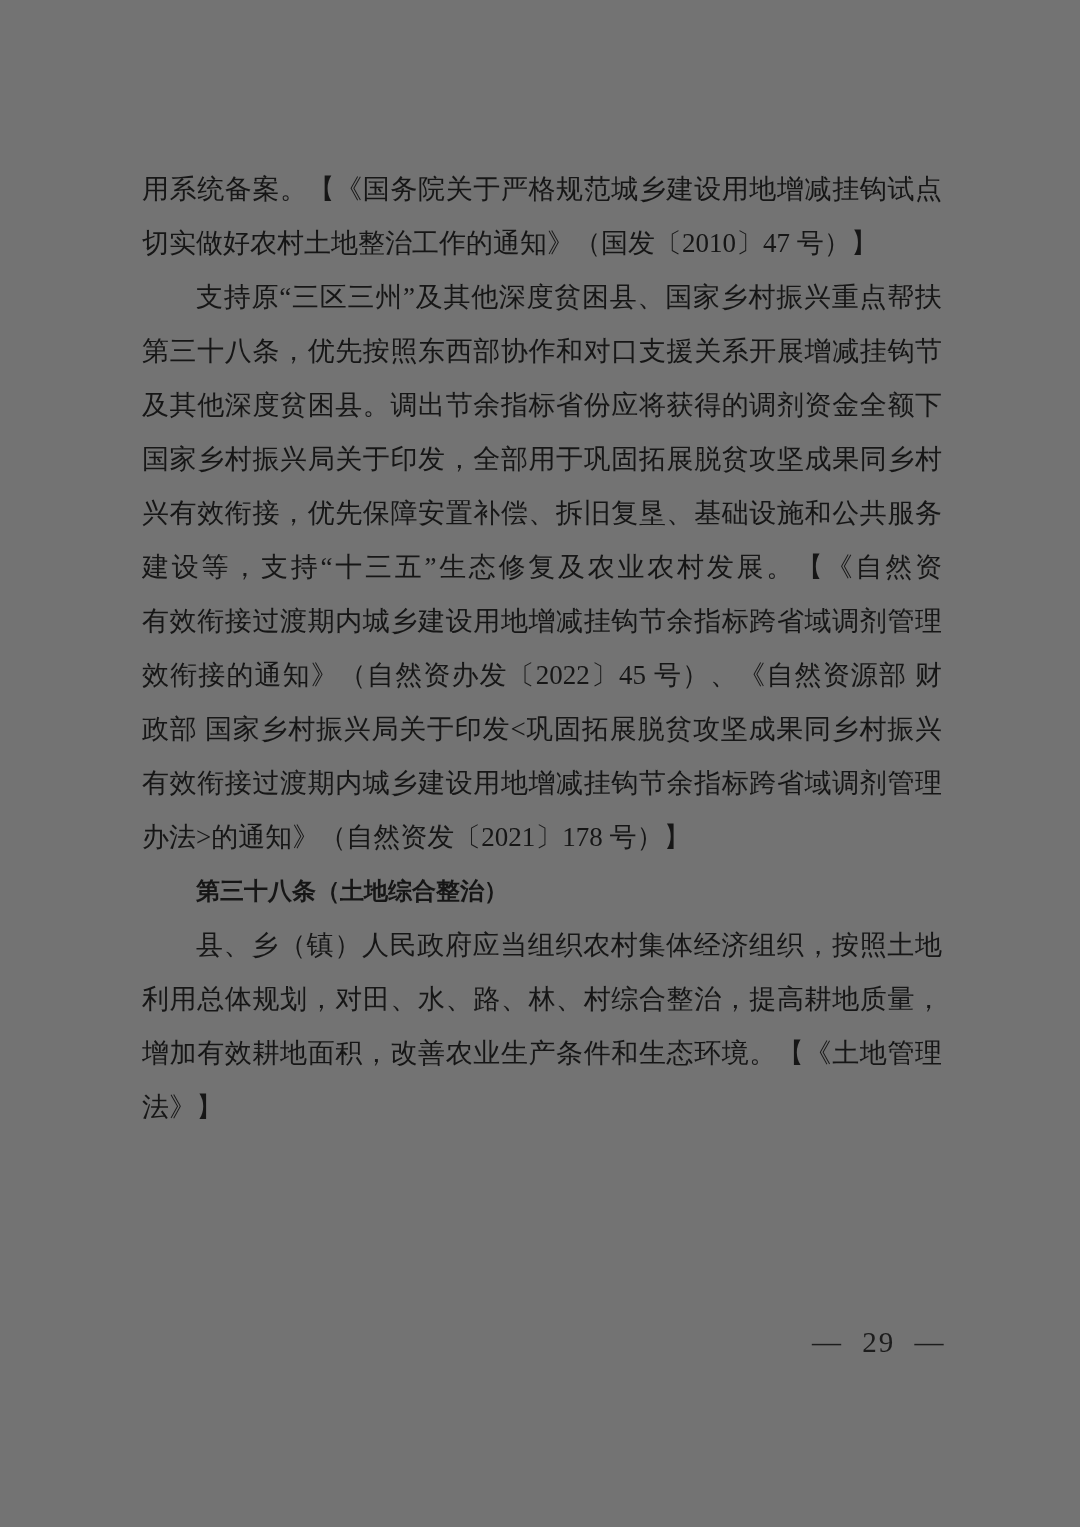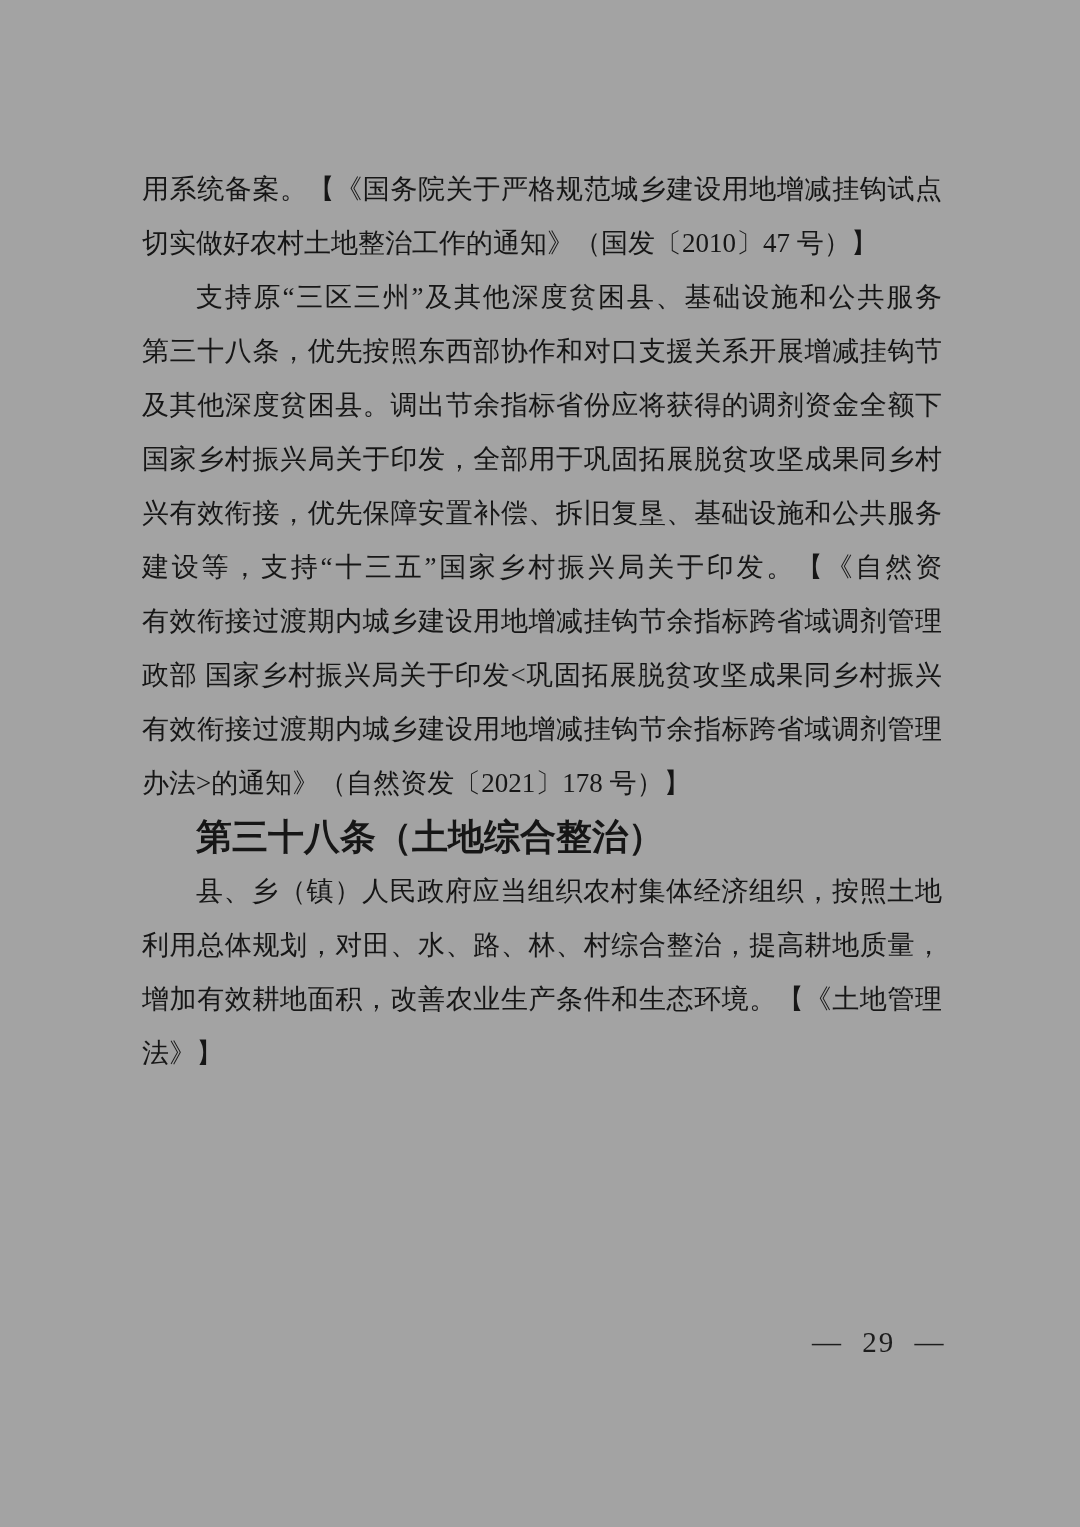--- a/index.html
+++ b/index.html
@@ -18,7 +18,7 @@
   .page {
     position: absolute;
     inset: 0;
-    background: #a3a3a3;
+    background: #737373;
   }
   .text-block {
     position: absolute;

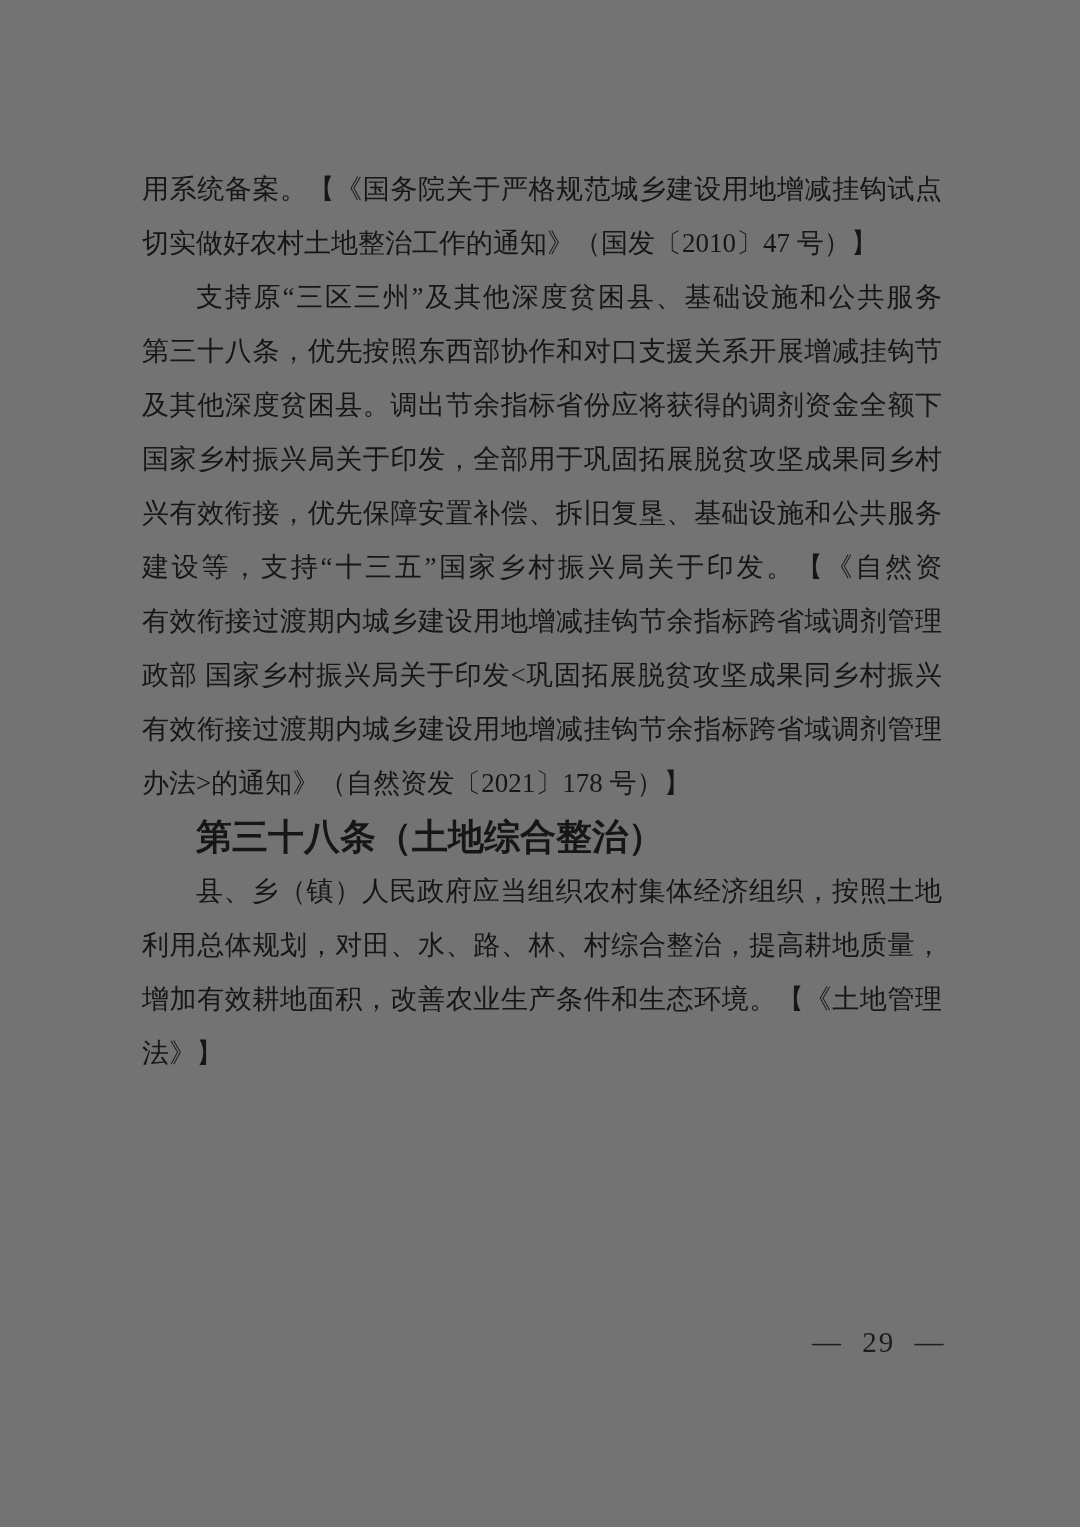--- a/index.html
+++ b/index.html
@@ -64,7 +64,7 @@
   <div class="text-block">
       <div class="line fill">用系统备案。【《国务院关于严格规范城乡建设用地增减挂钩试点</div>
       <div class="line">切实做好农村土地整治工作的通知》（国发〔2010〕47 号）】</div>
-      <div class="line indent fill">支持原“三区三州”及其他深度贫困县、基础设施和公共服务</div>
+      <div class="line indent fill">支持原“三区三州”及其他深度贫困县、国家乡村振兴重点帮扶</div>
       <div class="line fill">第三十八条，优先按照东西部协作和对口支援关系开展增减挂钩节</div>
       <div class="line fill">及其他深度贫困县。调出节余指标省份应将获得的调剂资金全额下</div>
       <div class="line fill">国家乡村振兴局关于印发，全部用于巩固拓展脱贫攻坚成果同乡村振</div>

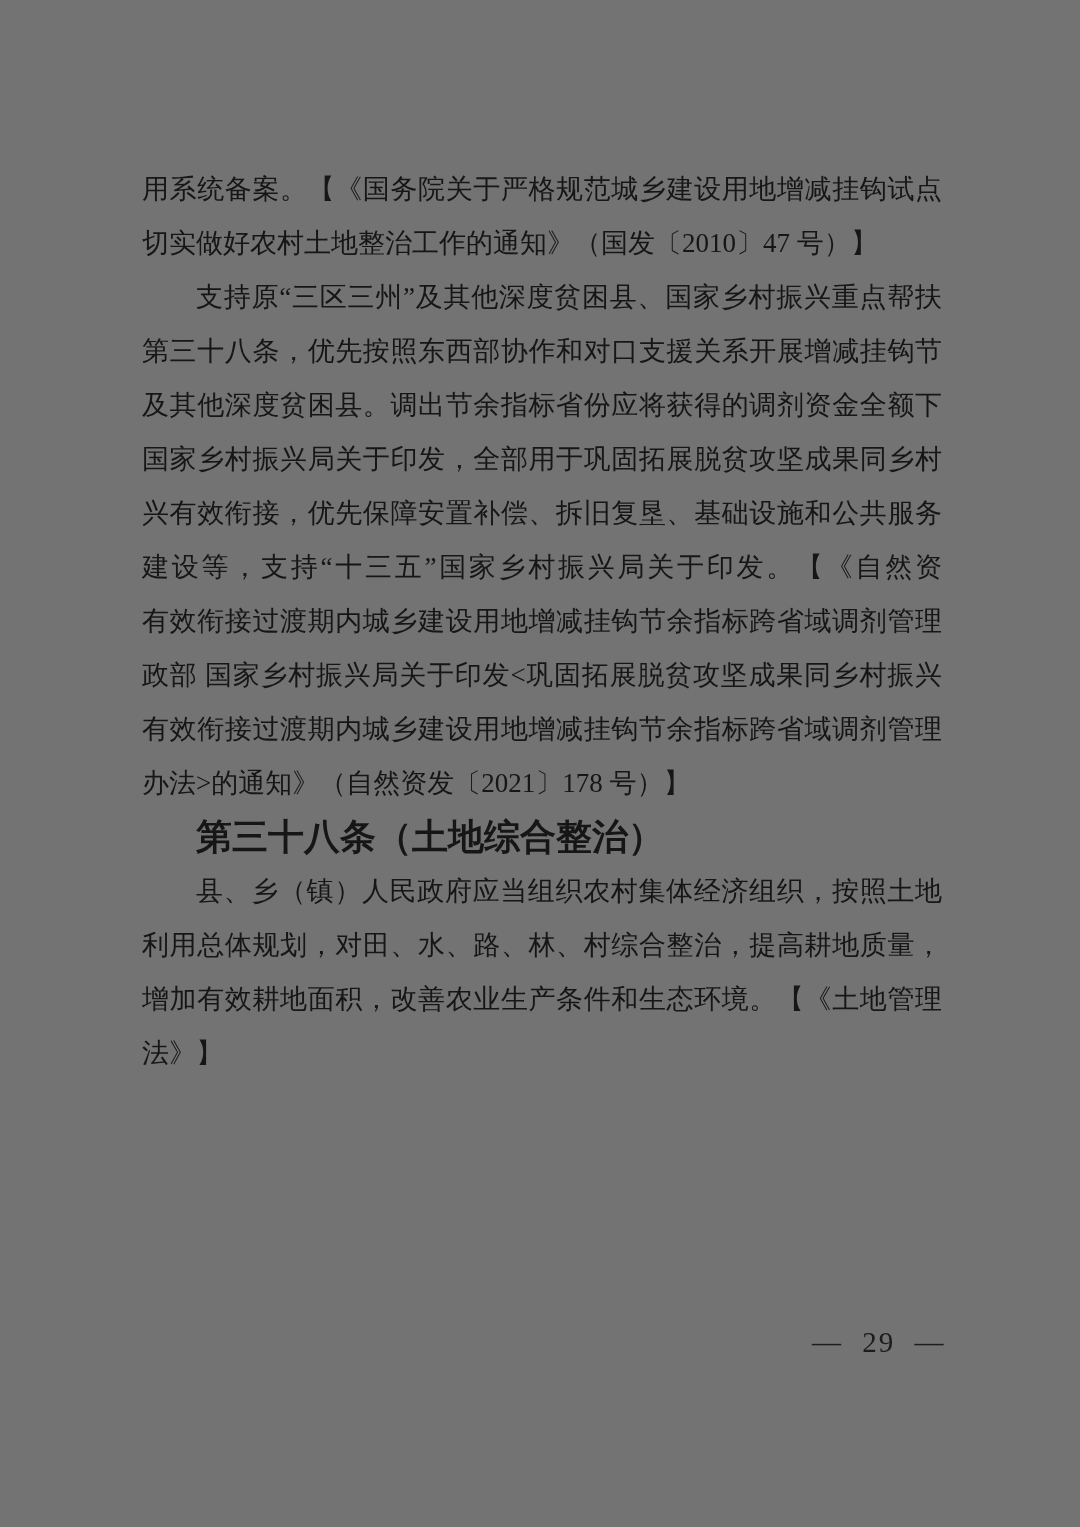--- a/index.html
+++ b/index.html
@@ -69,7 +69,7 @@
       <div class="line fill">及其他深度贫困县。调出节余指标省份应将获得的调剂资金全额下</div>
       <div class="line fill">国家乡村振兴局关于印发，全部用于巩固拓展脱贫攻坚成果同乡村振</div>
       <div class="line fill">兴有效衔接，优先保障安置补偿、拆旧复垦、基础设施和公共服务</div>
-      <div class="line fill">建设等，支持“十三五”国家乡村振兴局关于印发。【《自然资</div>
+      <div class="line fill">建设等，支持“十三五”生态修复及农业农村发展。【《自然资</div>
       <div class="line fill">有效衔接过渡期内城乡建设用地增减挂钩节余指标跨省域调剂管理</div>
       <div class="line fill">政部 国家乡村振兴局关于印发&lt;巩固拓展脱贫攻坚成果同乡村振兴</div>
       <div class="line fill">有效衔接过渡期内城乡建设用地增减挂钩节余指标跨省域调剂管理</div>

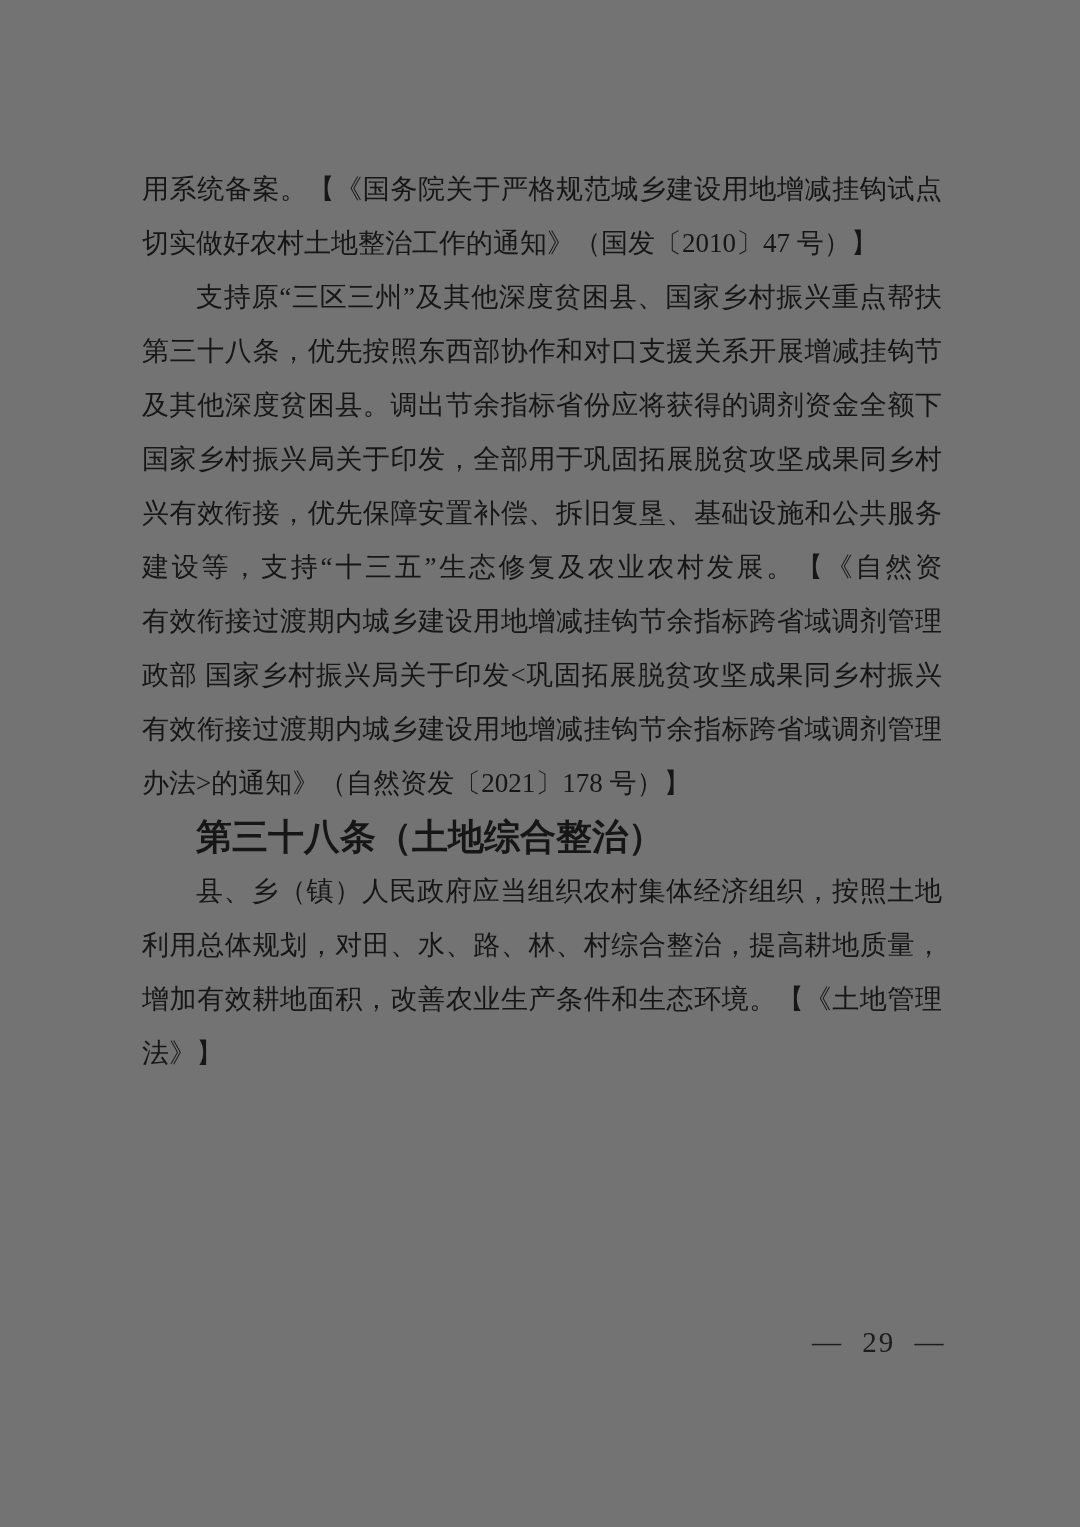--- a/index.html
+++ b/index.html
@@ -71,6 +71,7 @@
       <div class="line fill">兴有效衔接，优先保障安置补偿、拆旧复垦、基础设施和公共服务</div>
       <div class="line fill">建设等，支持“十三五”生态修复及农业农村发展。【《自然资</div>
       <div class="line fill">有效衔接过渡期内城乡建设用地增减挂钩节余指标跨省域调剂管理</div>
+      <div class="line fill">效衔接的通知》（自然资办发〔2022〕45 号）、《自然资源部 财</div>
       <div class="line fill">政部 国家乡村振兴局关于印发&lt;巩固拓展脱贫攻坚成果同乡村振兴</div>
       <div class="line fill">有效衔接过渡期内城乡建设用地增减挂钩节余指标跨省域调剂管理</div>
       <div class="line">办法&gt;的通知》（自然资发〔2021〕178 号）】</div>

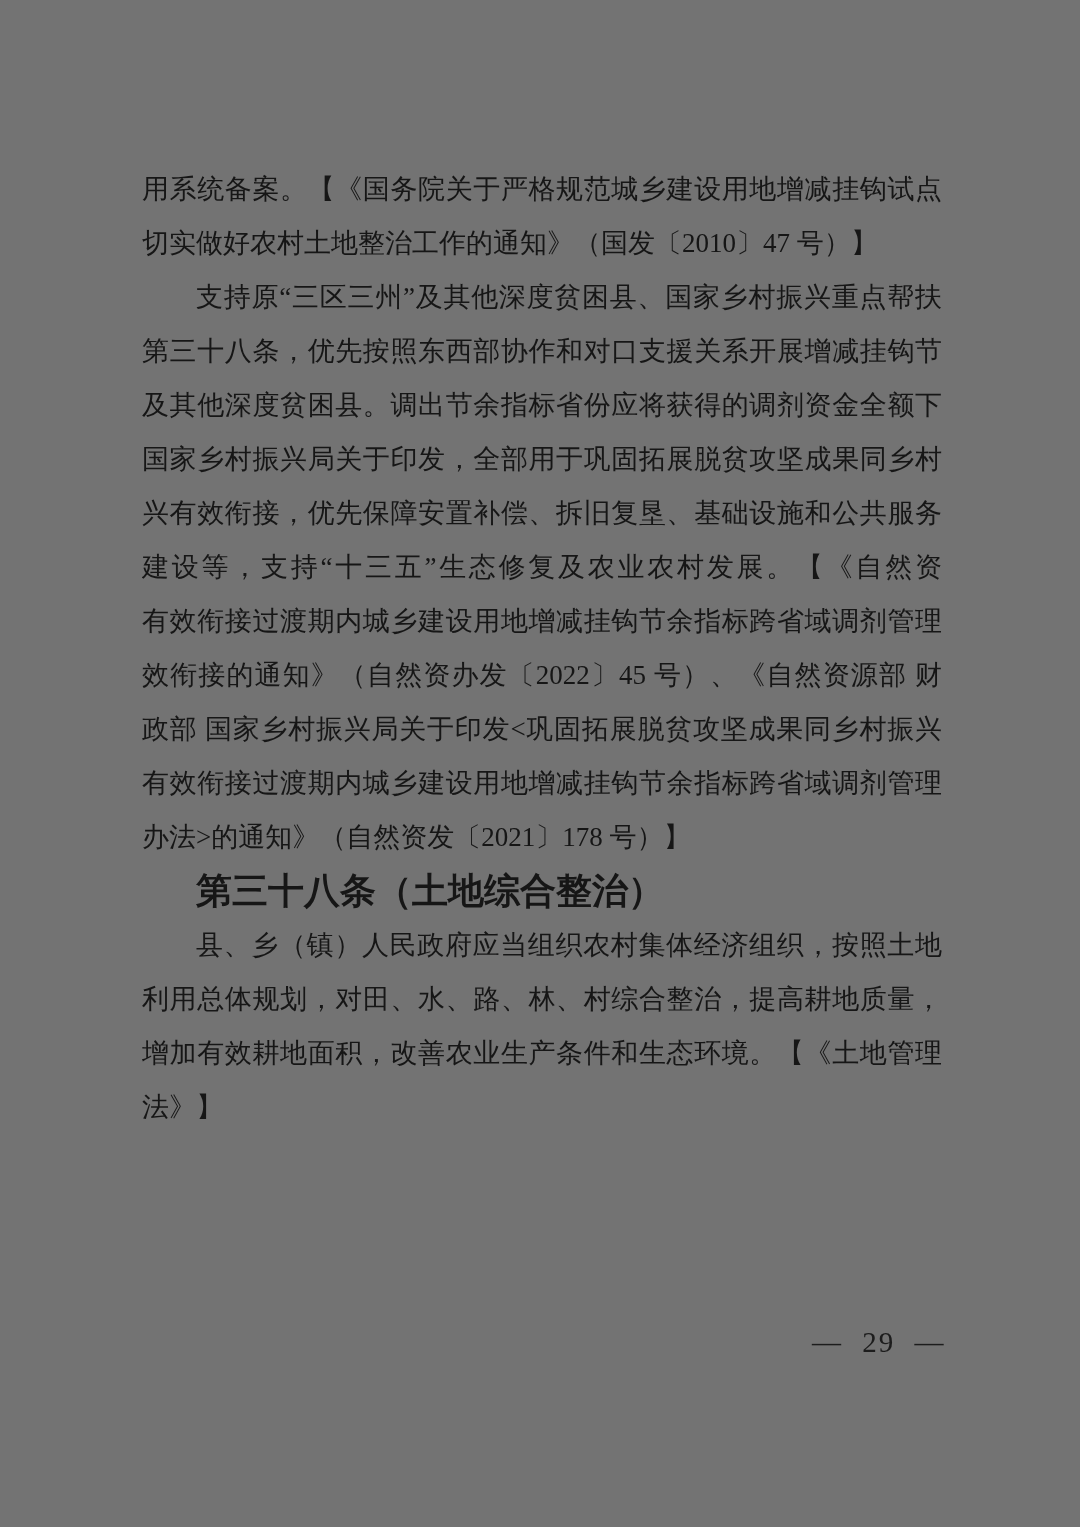--- a/index.html
+++ b/index.html
@@ -44,7 +44,7 @@
   .line.heading {
     font-weight: bold;
     font-family: "Liberation Sans", "DejaVu Sans", sans-serif;
-    font-size: 36px;
+    font-size: 24px;
   }
   .page-number {
     position: absolute;

